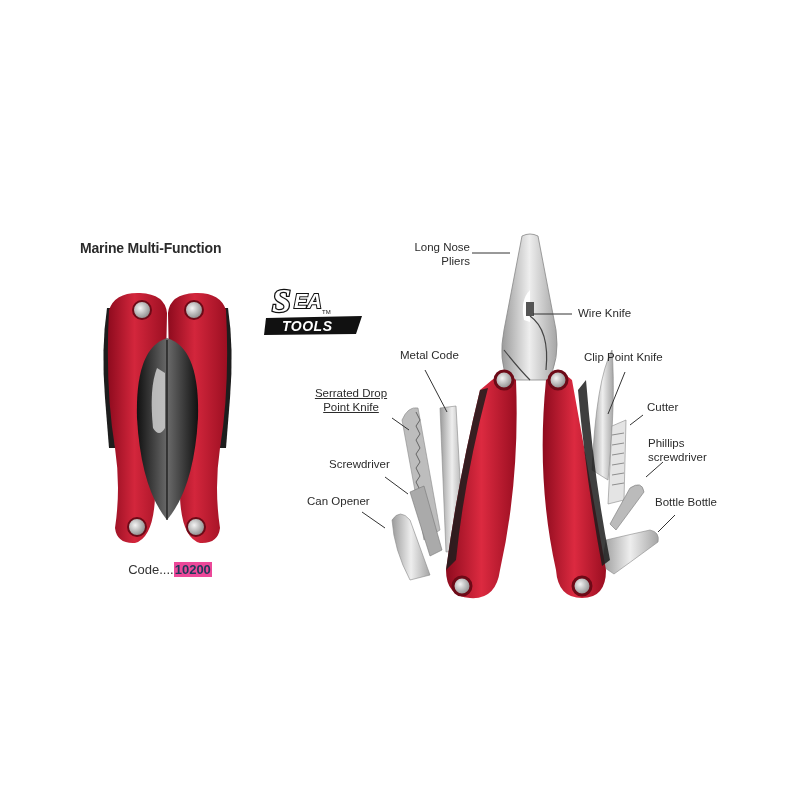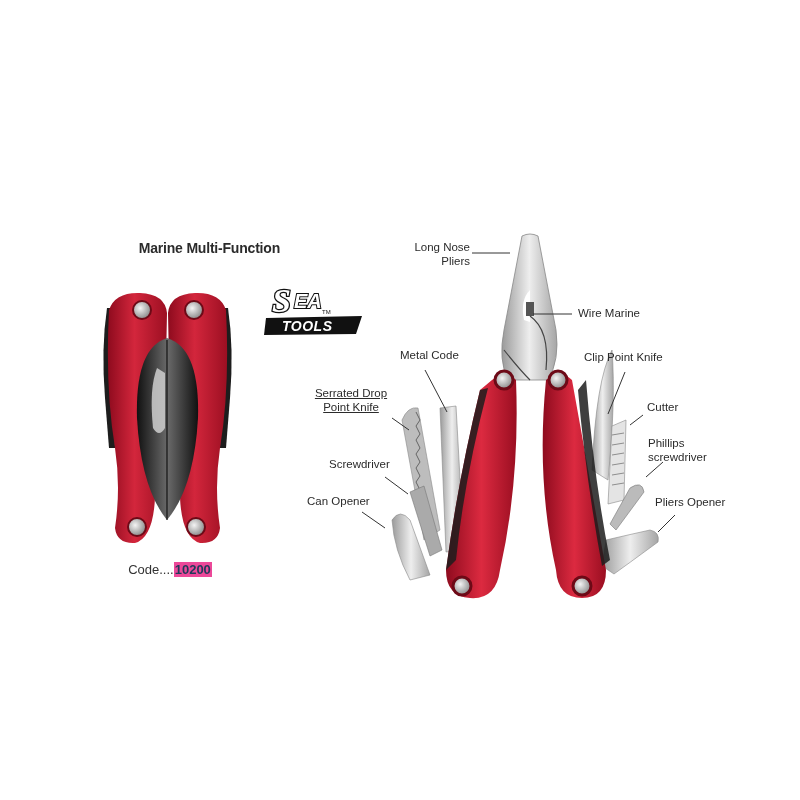--- a/index.html
+++ b/index.html
@@ -6,7 +6,7 @@
   body { width:800px; height:800px; position:relative; overflow:hidden;
          font-family:"Liberation Sans", sans-serif; color:#333; }
   .abs { position:absolute; }
-  .title { left:80px; top:238px; width:200px; text-align:right;
+  .title { left:80px; top:238px; width:200px; text-align:left;
            font-weight:bold; font-size:14px; line-height:20px; color:#2b2b2b;
            letter-spacing:-0.2px; }
   .code { left:110px; top:562px; width:120px; text-align:center; font-size:13px; color:#333; }

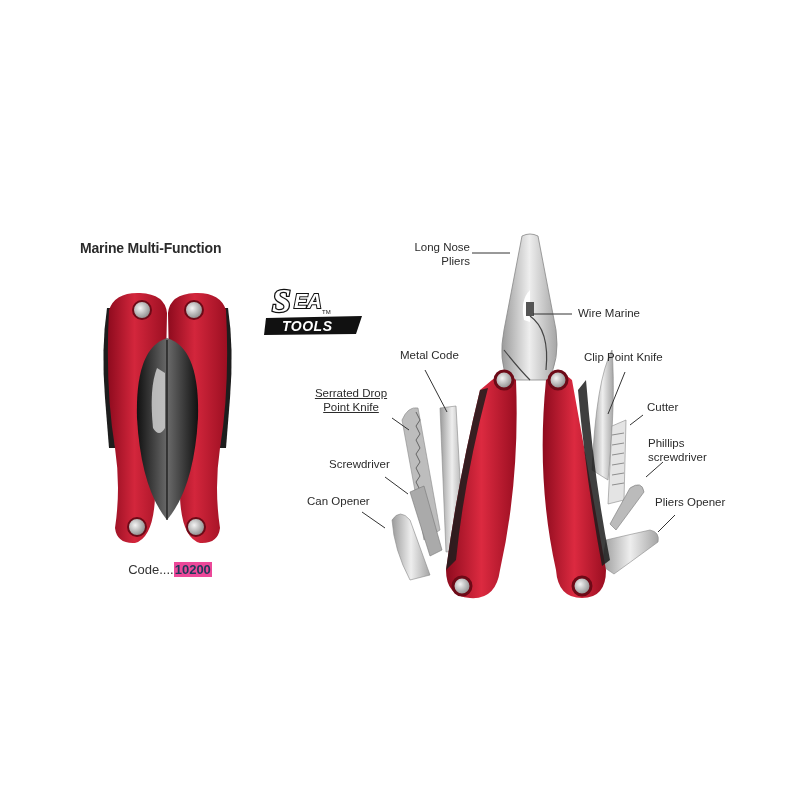--- a/index.html
+++ b/index.html
@@ -144,7 +144,7 @@
   <div>Long Nose</div>
   <div>Pliers</div>
 </div>
-<div class="lbl" style="left:578px;top:306px">Wire Marine</div>
+<div class="lbl" style="left:578px;top:306px">Wire Knife</div>
 <div class="lbl" style="left:400px;top:348px">Metal Code</div>
 <div class="lbl" style="left:584px;top:350px">Clip Point Knife</div>
 <div class="lbl c" style="left:306px;top:386px;width:90px">

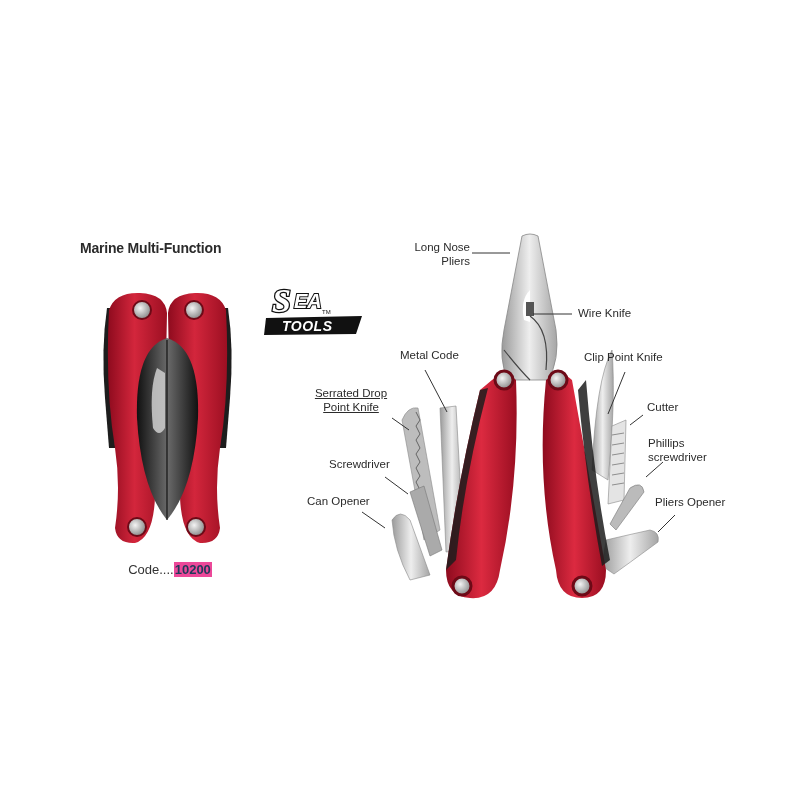--- a/index.html
+++ b/index.html
@@ -157,7 +157,7 @@
   <div>screwdriver</div>
 </div>
 <div class="lbl" style="left:329px;top:457px">Screwdriver</div>
-<div class="lbl" style="left:655px;top:495px">Pliers Opener</div>
+<div class="lbl" style="left:655px;top:495px">Bottle Bottle</div>
 <div class="lbl" style="left:307px;top:494px">Can Opener</div>
 
 </body></html>

